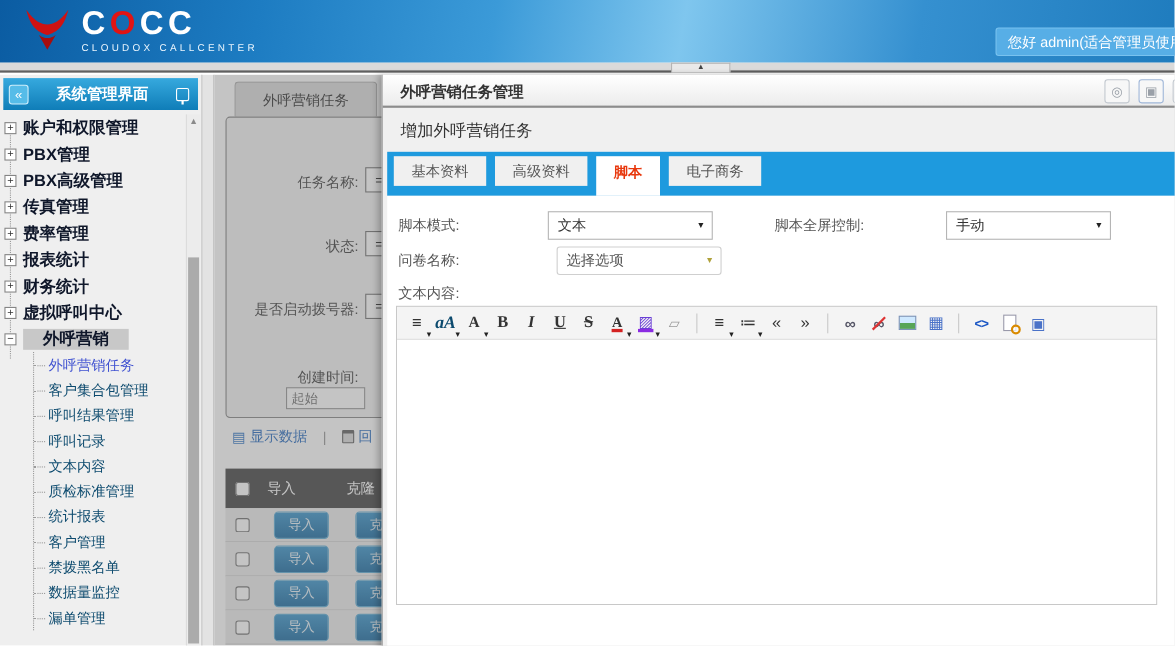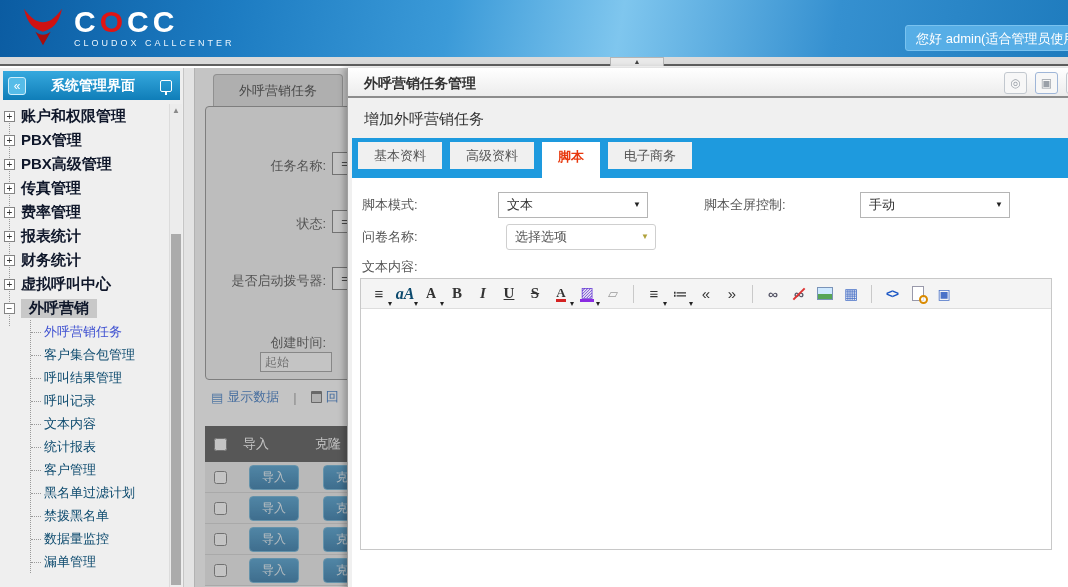--- a/index.html
+++ b/index.html
@@ -45,7 +45,7 @@
   .exp { width:11px; height:11px; border:1px solid #848484; background:#fff;
     font-size:10px; line-height:9px; text-align:center; color:#333; margin:0 6px 0 4px; z-index:1; }
   .root .milbl { font-weight:bold; color:#0f172a; font-size:15px; }
-  .milbl.hl { background:#c8c8c8; padding:0 8px; }
+  .milbl.hl { background:#c8c8c8; padding:0 18px; }
   .kids { margin-left:30px; border-left:1px dotted #9a9a9a; }
   .child { height:23px; padding-left:13px; }
   .child::before { content:""; position:absolute; left:0; top:50%; width:10px; border-top:1px dotted #9a9a9a; }

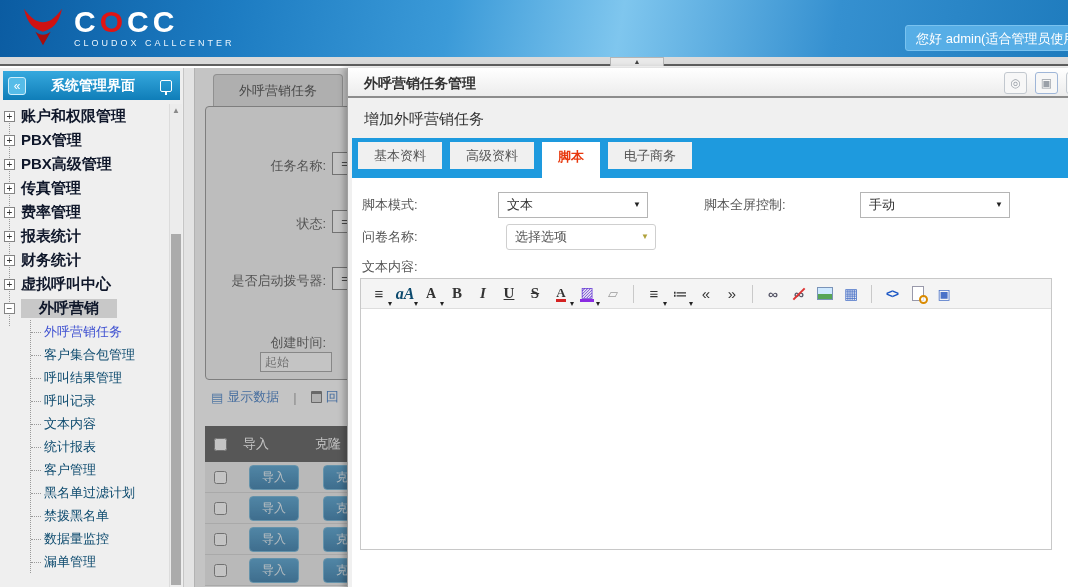--- a/index.html
+++ b/index.html
@@ -237,6 +237,9 @@
             <span class="milbl">文本内容</span>
           </div>
         <div class="mi child">
+            <span class="milbl">质检标准管理</span>
+          </div>
+        <div class="mi child">
             <span class="milbl">统计报表</span>
           </div>
         <div class="mi child">

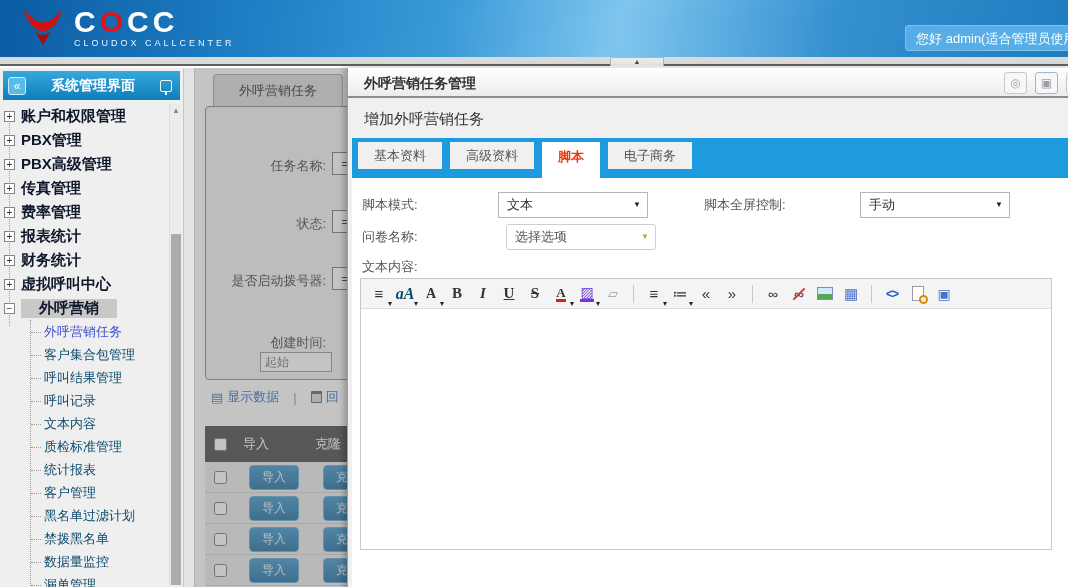--- a/index.html
+++ b/index.html
@@ -246,9 +246,6 @@
             <span class="milbl">客户管理</span>
           </div>
         <div class="mi child">
-            <span class="milbl">黑名单过滤计划</span>
-          </div>
-        <div class="mi child">
             <span class="milbl">禁拨黑名单</span>
           </div>
         <div class="mi child">

